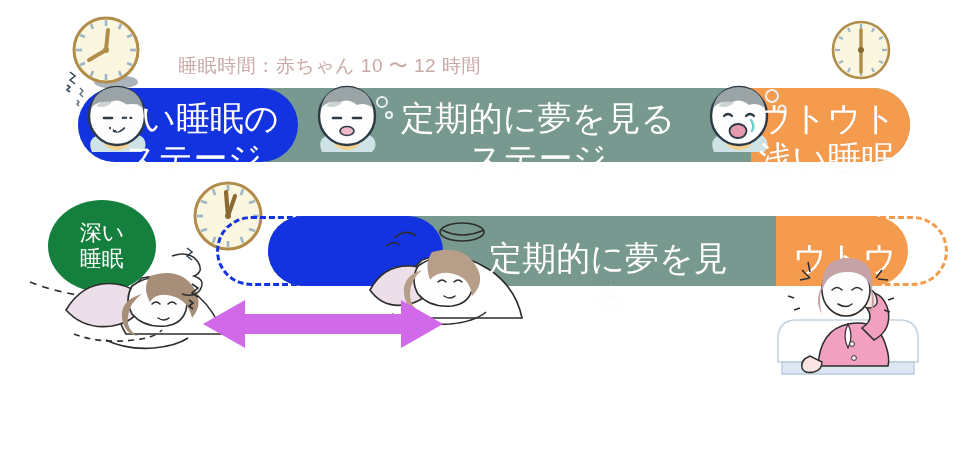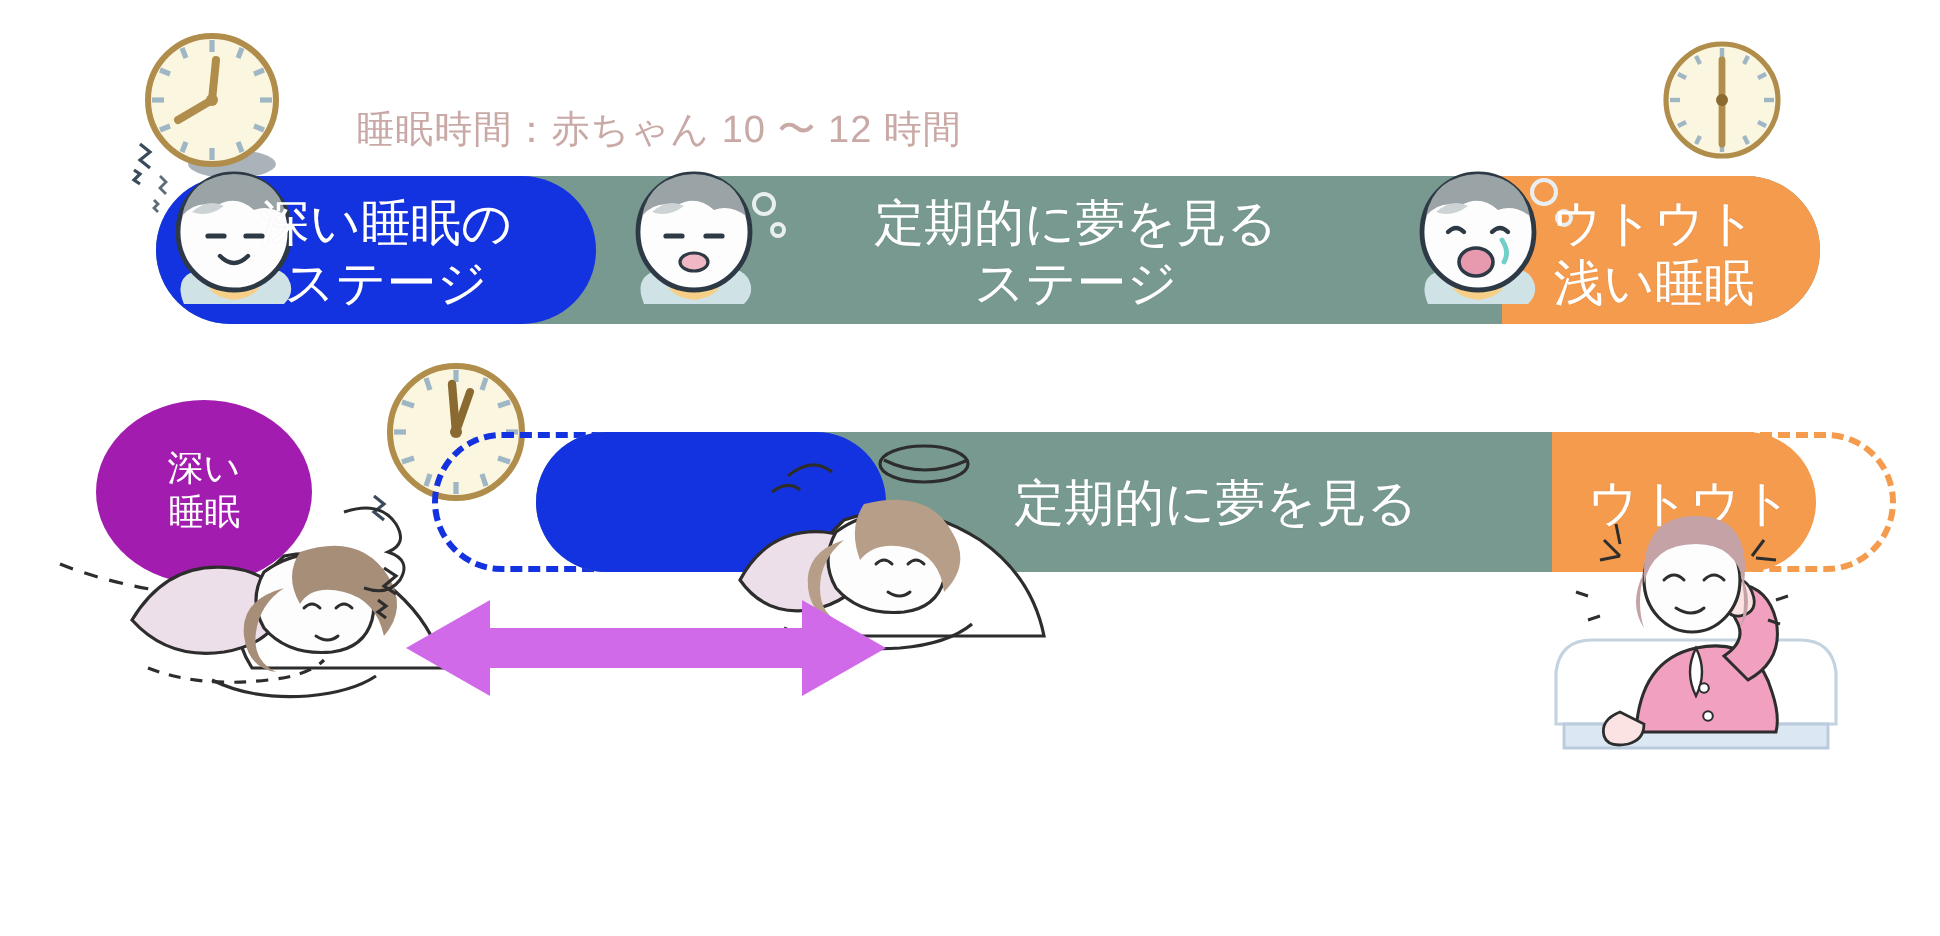--- a/index.html
+++ b/index.html
@@ -36,7 +36,7 @@
   .bartext{
     position:absolute;
     color:#ffffff;
-    font-size:25px;
+    font-size:34px;
     line-height:1.18;
     text-align:center;
     white-space:pre-line;

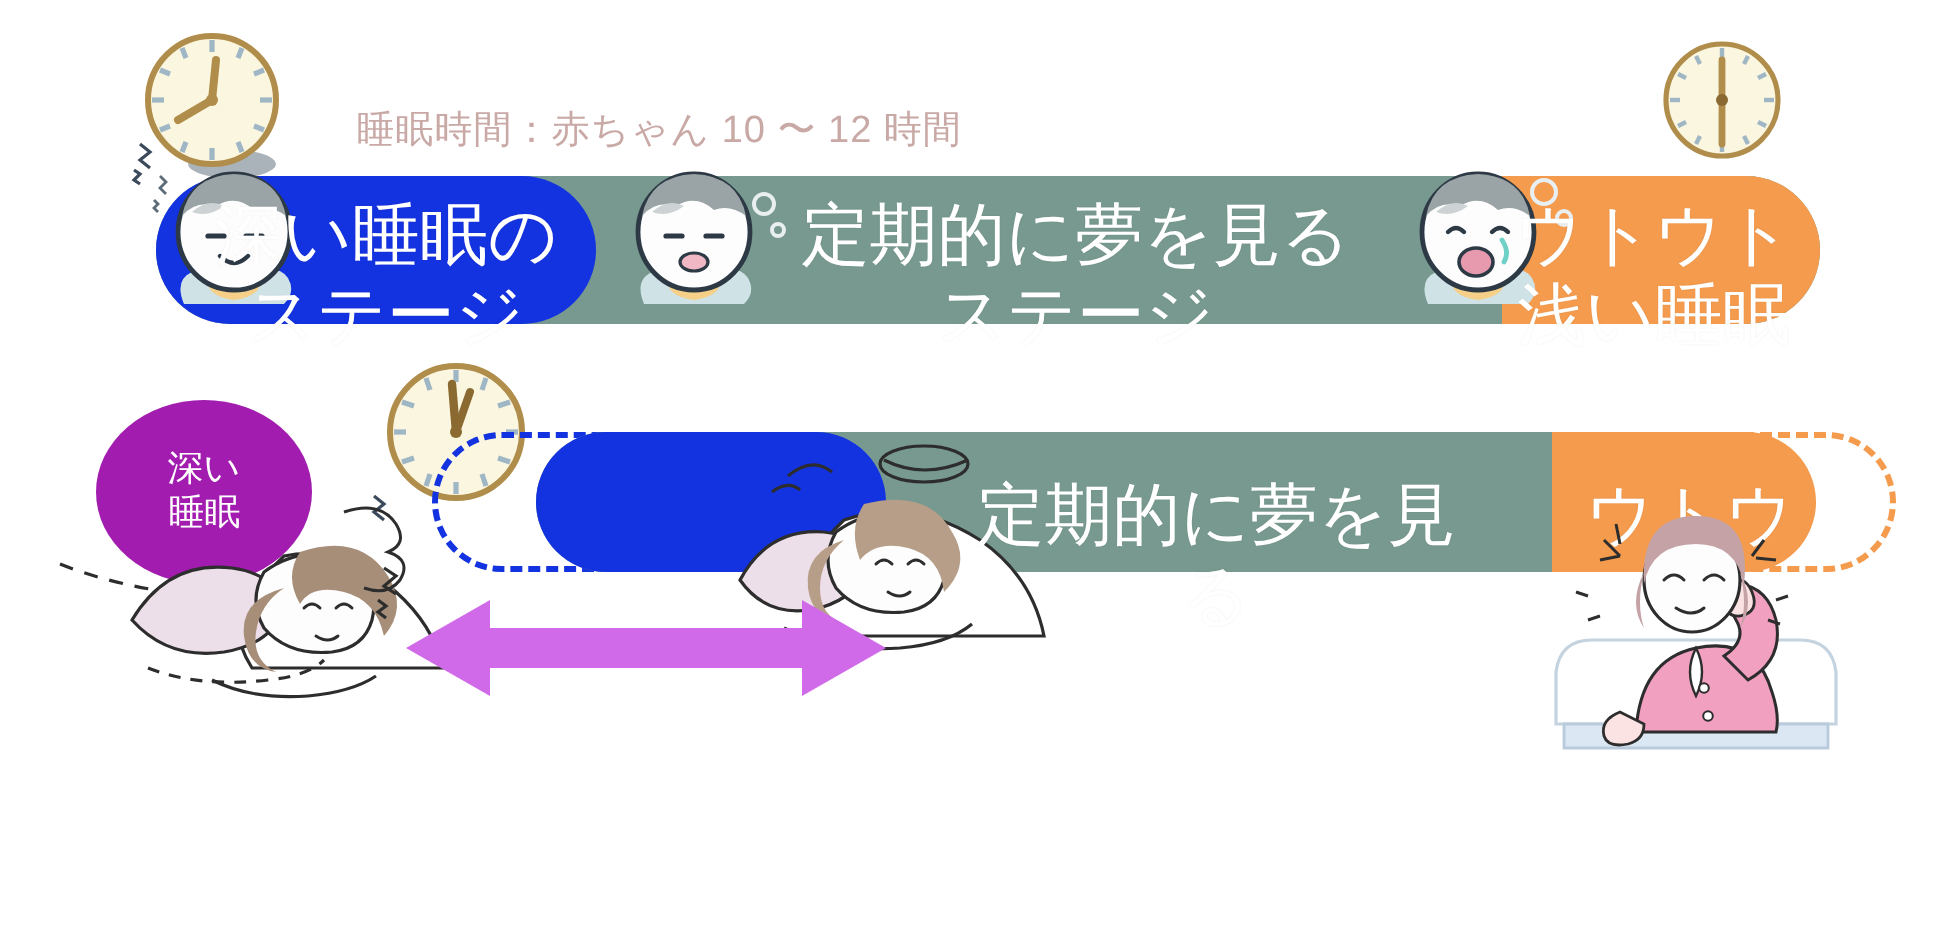--- a/index.html
+++ b/index.html
@@ -62,12 +62,12 @@
   
   .blob{
     position:absolute;
-    background:#a21caf;
+    background:#15803d;
     border-radius:50%;
     color:#fff;
     display:flex;align-items:center;justify-content:center;
-    text-align:right;
-    font-size:18px;line-height:1.2;
+    text-align:left;
+    font-size:22px;line-height:1.2;
     white-space:pre-line;
   }
 

